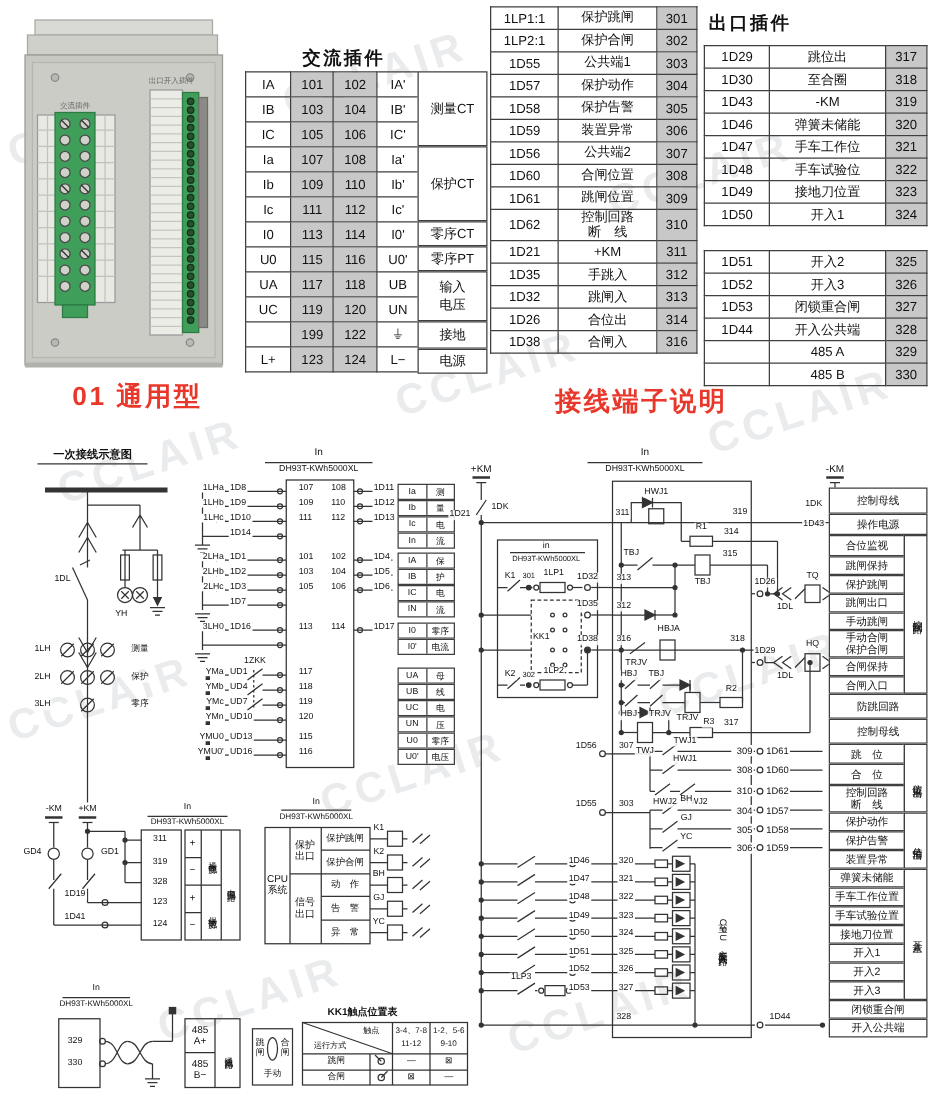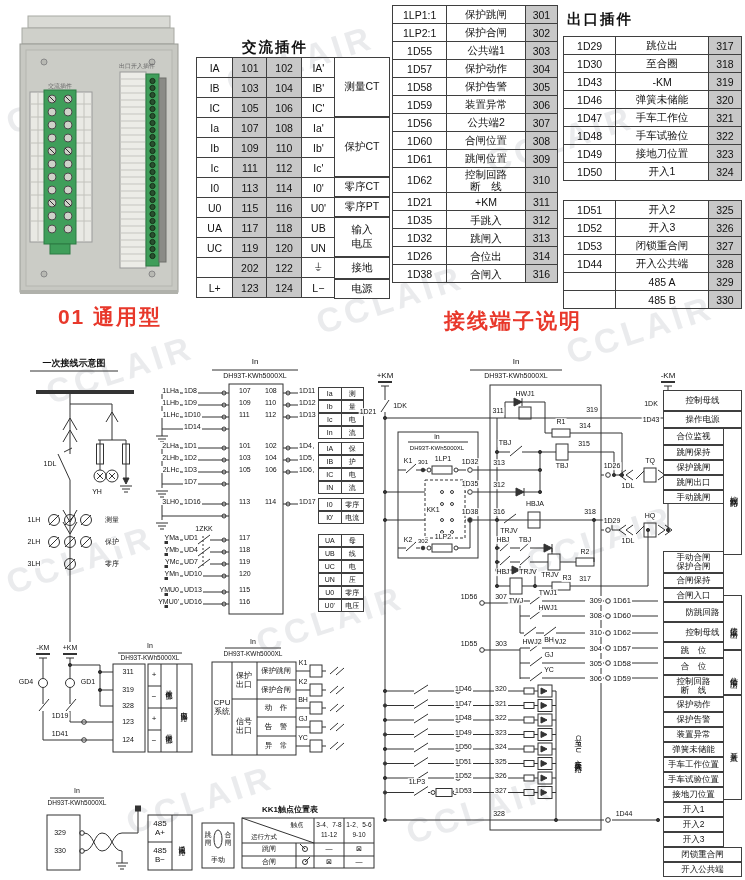--- a/index.html
+++ b/index.html
@@ -278,7 +278,7 @@
 
         <tr>
           <td></td>
-          <td class="gray">202</td>
+          <td class="gray">199</td>
           <td class="gray">122</td>
           <td>⏚</td>
         </tr>

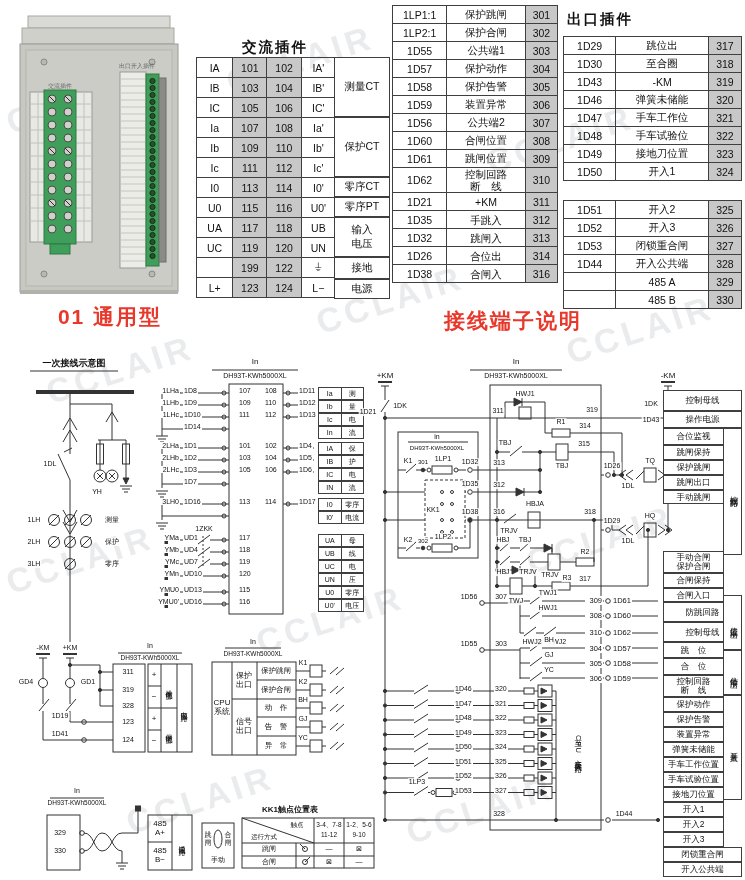--- a/index.html
+++ b/index.html
@@ -1200,7 +1200,7 @@
         <div class="rrow n" style="height: 15px;"><span>保护跳闸</span></div>
         <div class="rrow n" style="height: 15px;"><span>跳闸出口</span></div>
         <div class="rrow n" style="height: 14px;"><span>手动跳闸</span></div>
-        <div class="rrow n" style="height: 22px; margin-top: 47px;"><span>手动合闸
+        <div class="rrow n" style="height: 22px;"><span>手动合闸
 保护合闸</span></div>
         <div class="rrow n" style="height: 15px;"><span>合闸保持</span></div>
         <div class="rrow n" style="height: 14px;"><span>合闸入口</span></div>

